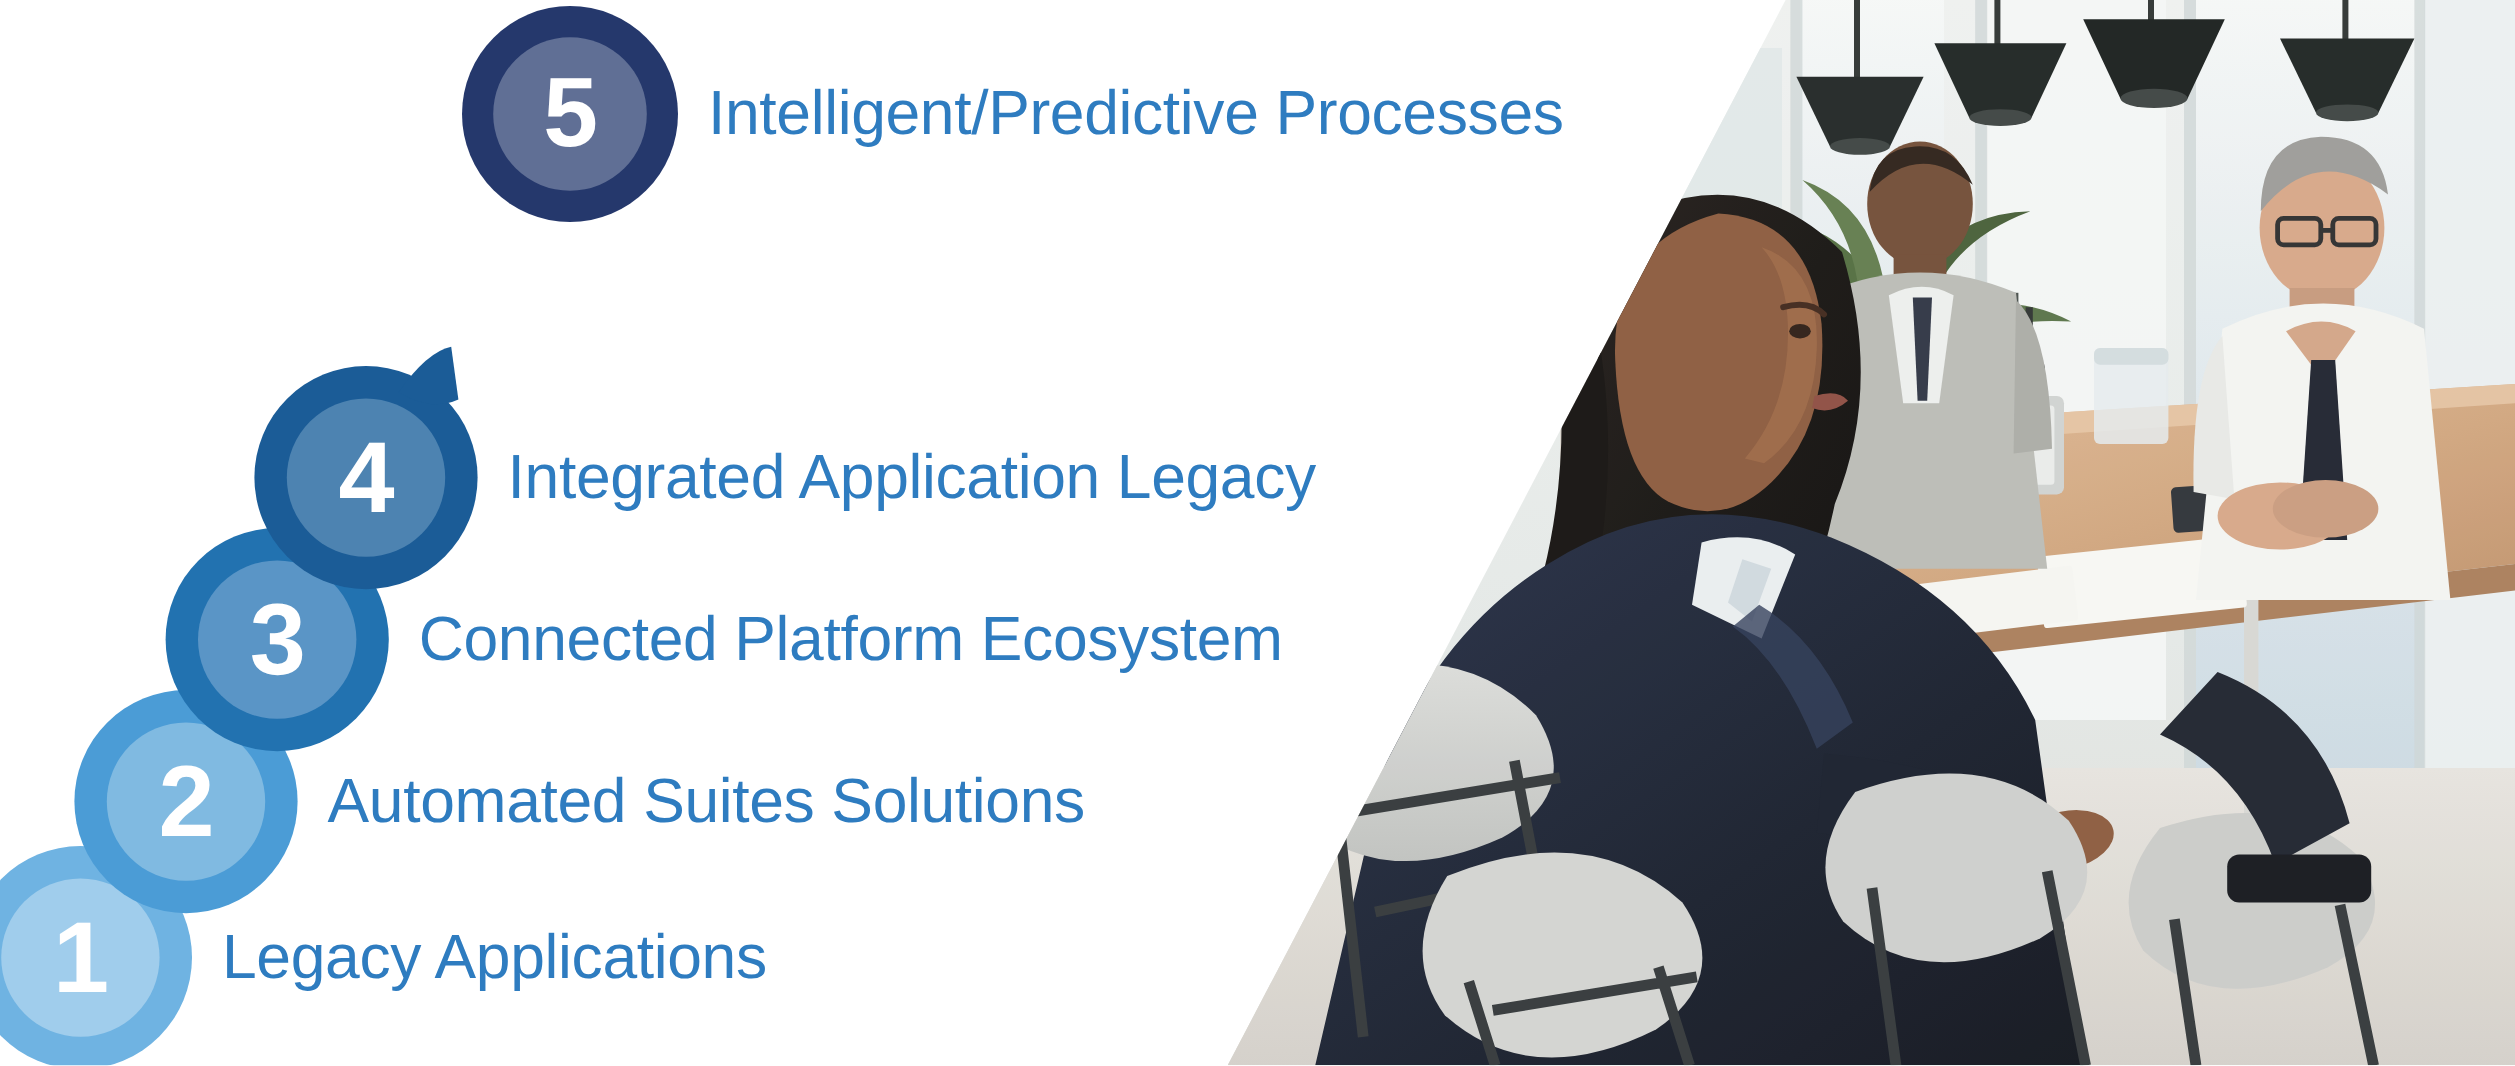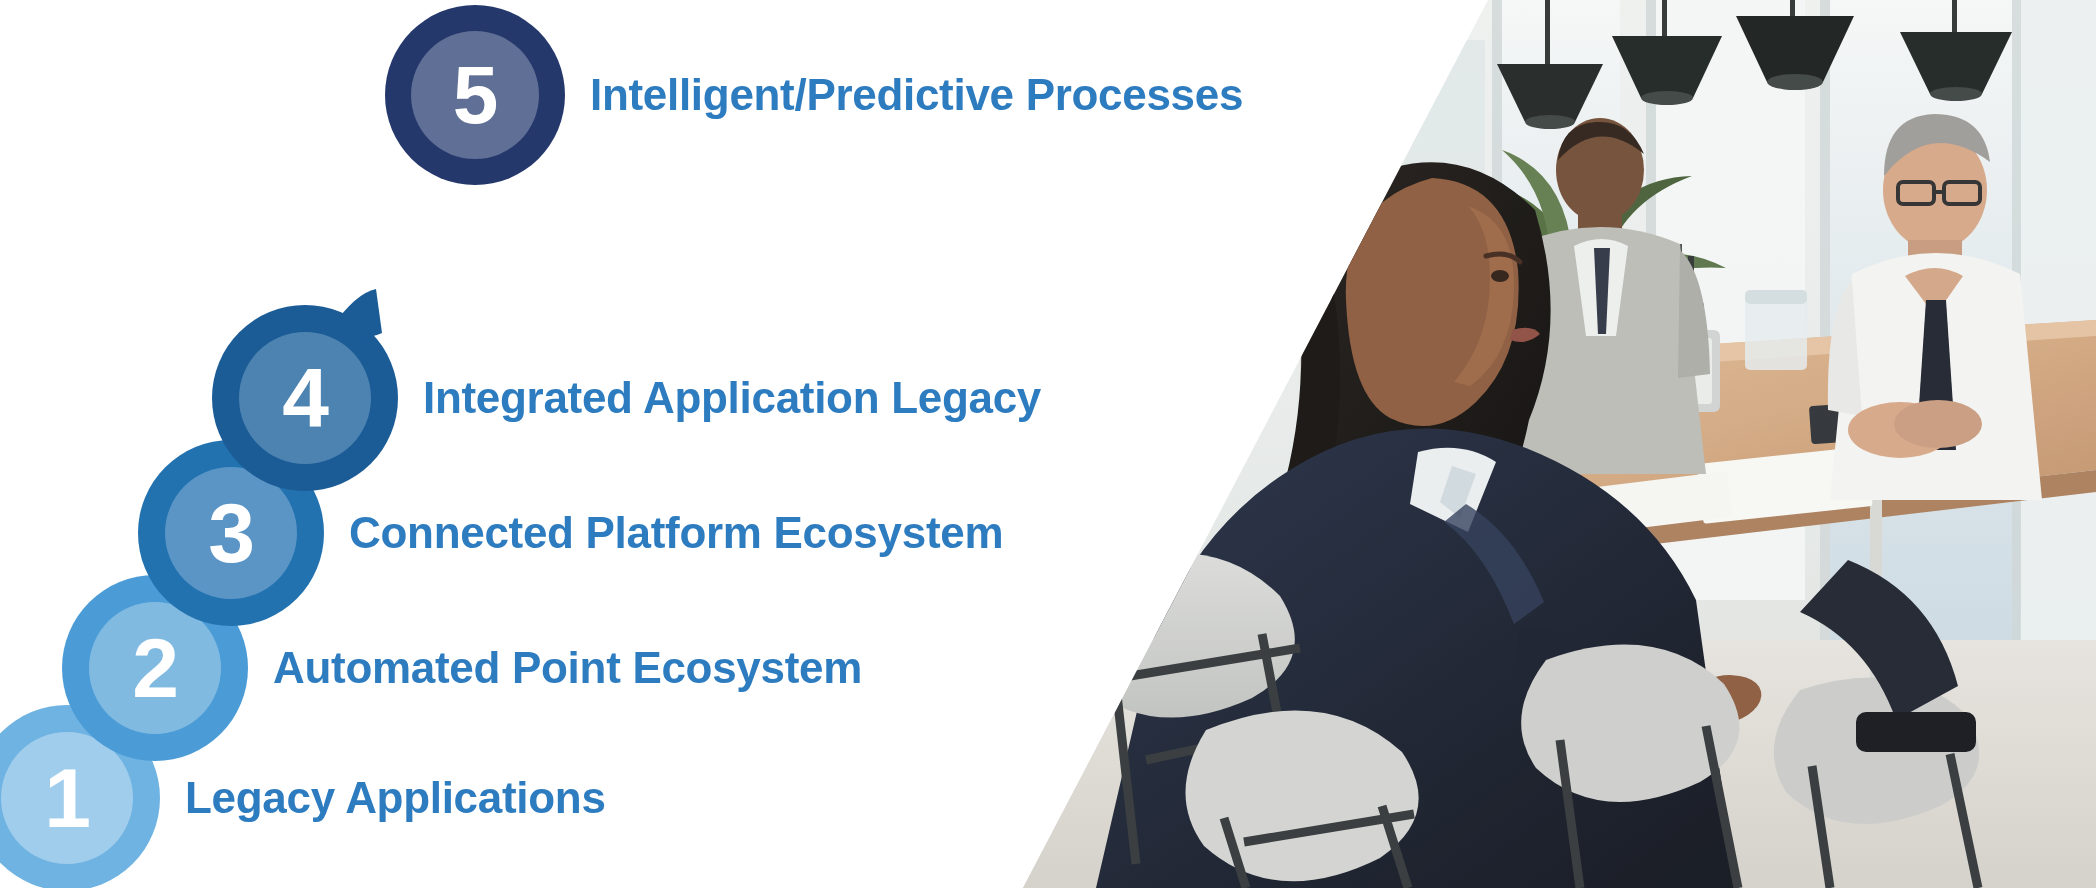--- a/index.html
+++ b/index.html
@@ -61,8 +61,8 @@
   }
   .step-label{
     font-family:"Liberation Sans", sans-serif;
-    font-weight:bold;
-    font-size:44px;
+    font-weight:normal;
+    font-size:52px;
     line-height:1.05;
     white-space:nowrap;
     letter-spacing:-0.3px;

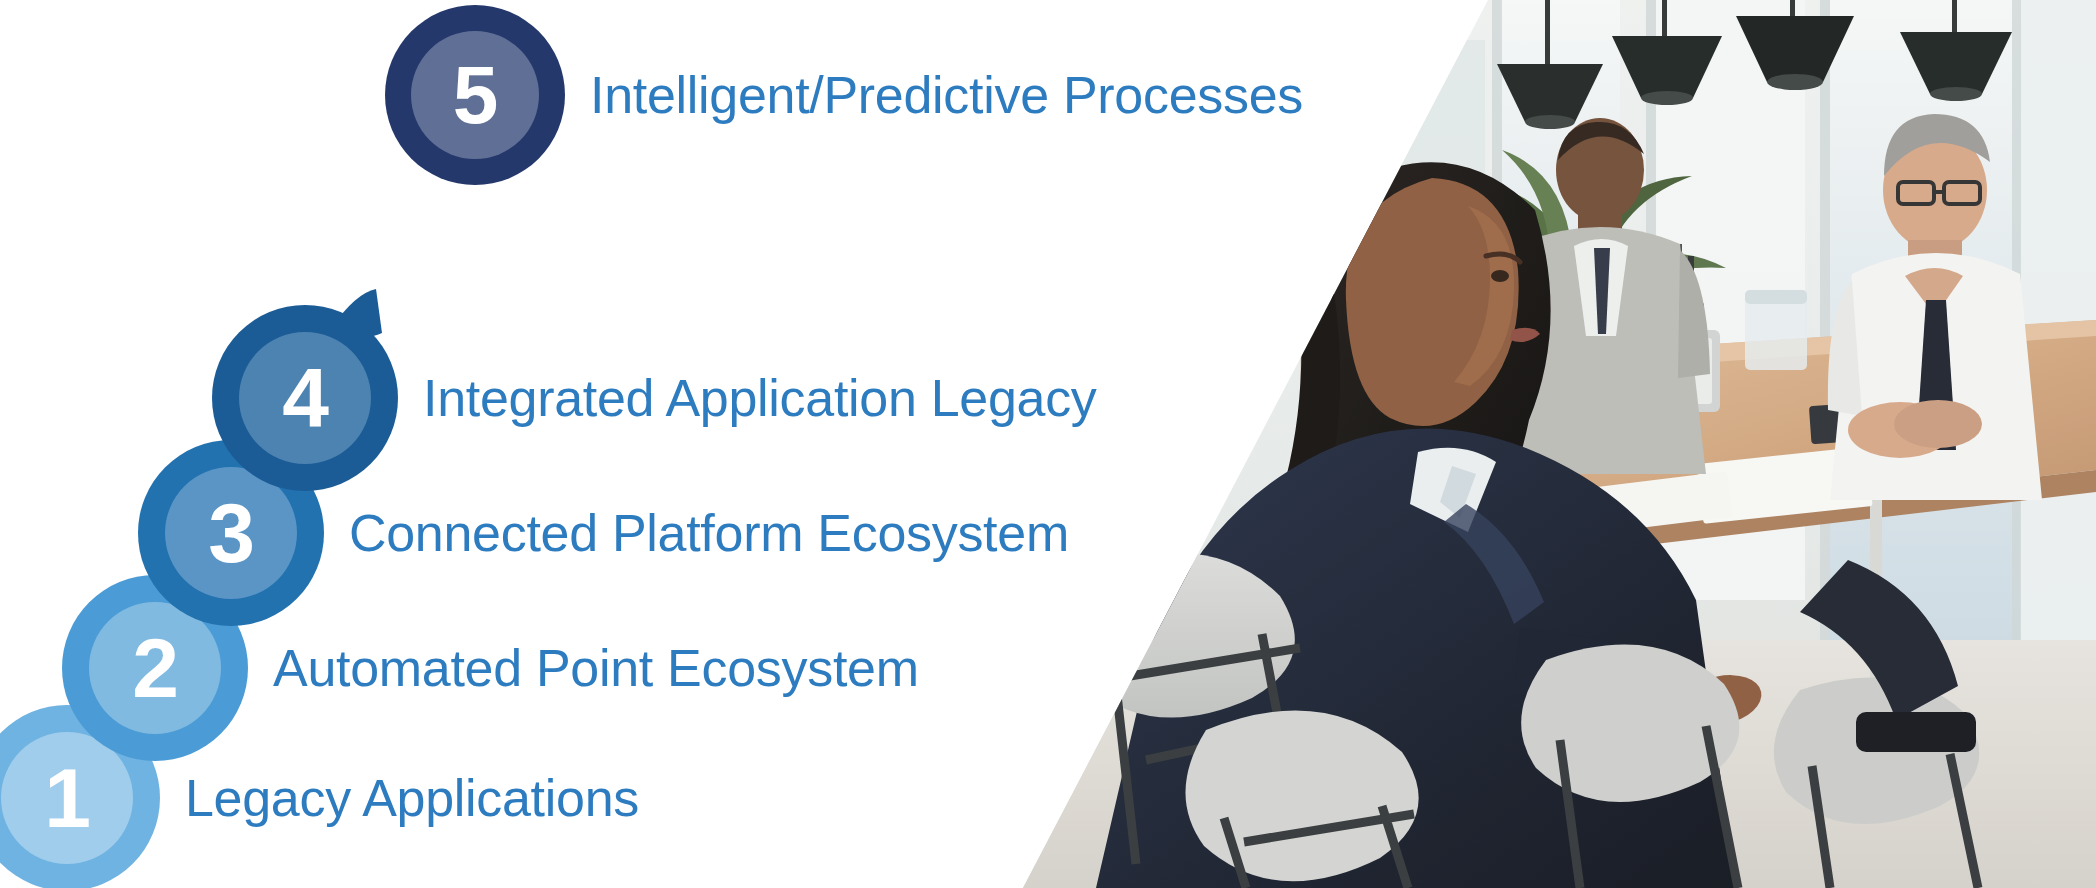--- a/index.html
+++ b/index.html
@@ -285,7 +285,7 @@
       <div class="inner" style="width:132px;height:132px;left:27px;top:27px;background:#80BAE1;"></div>
       <span class="num" style="font-size:84px;">2</span>
     </div>
-    <span class="step-label" style="margin-left:25px;color:#2E7CC0;">Automated Point Ecosystem</span>
+    <span class="step-label" style="margin-left:25px;color:#2E7CC0;">Automated Suites Solutions</span>
   </div>
 
   <div class="step" style="left:138px; top:440px;">

